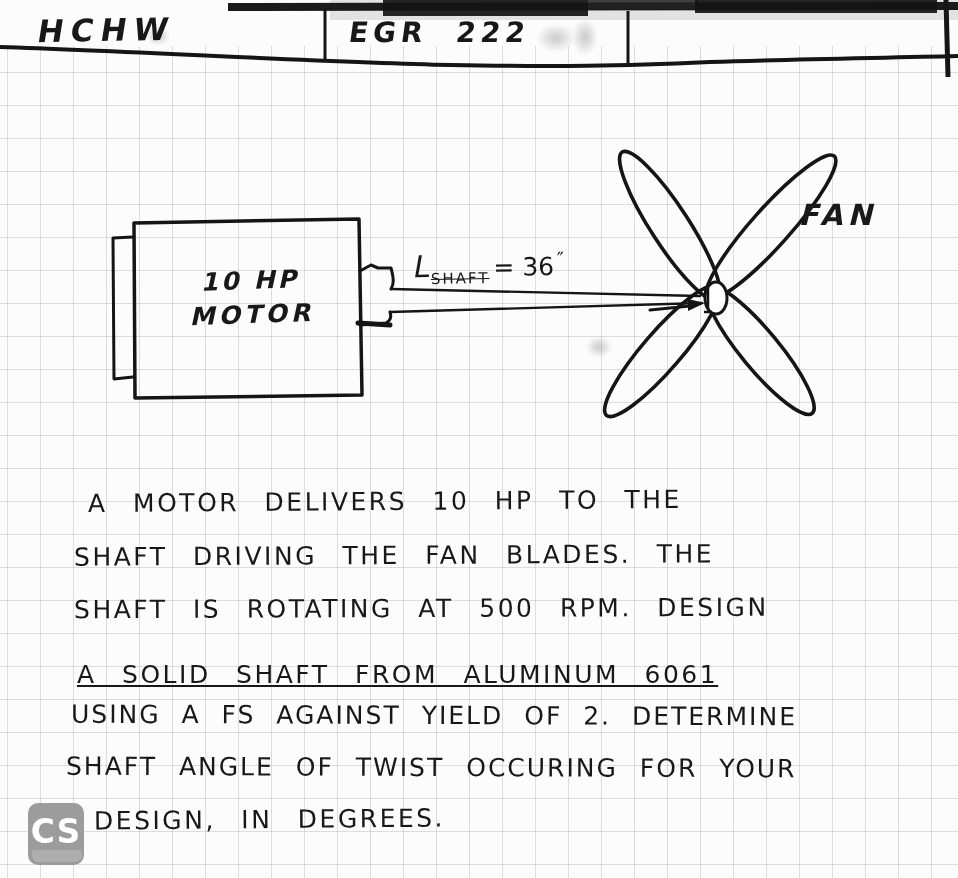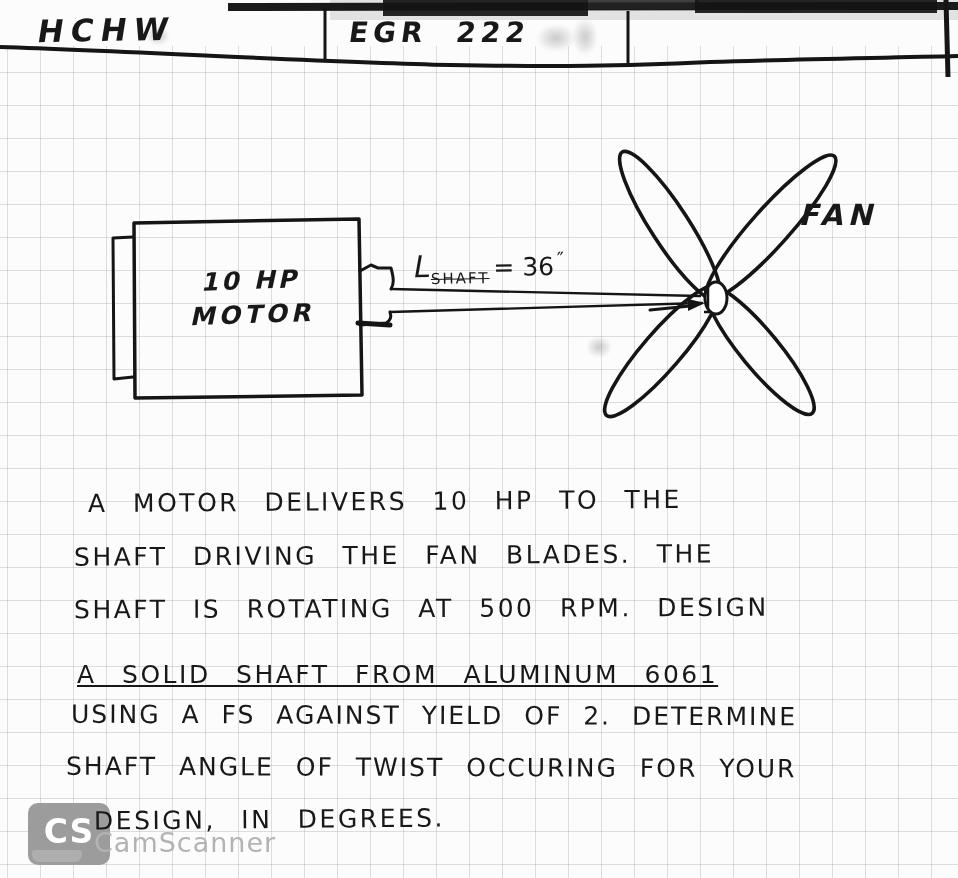--- a/index.html
+++ b/index.html
@@ -36,7 +36,7 @@
   .p6{left:66px;top:753px;letter-spacing:2px;word-spacing:12px;transform:rotate(0.2deg);}
   .p7{left:94px;top:805px;transform:rotate(-0.5deg);}
   
-  .wm-badge{position:absolute;left:28px;top:803px;width:82px;height:62px;background:#9c9c9c;border-radius:10px;z-index:2;display:flex;align-items:center;justify-content:center;}
+  .wm-badge{position:absolute;left:28px;top:803px;width:56px;height:62px;background:#9c9c9c;border-radius:10px;z-index:2;display:flex;align-items:center;justify-content:center;}
   .wm-badge .lip{position:absolute;left:4px;bottom:3px;width:50px;height:12px;background:#aeaeae;border-radius:3px 3px 7px 7px;}
   .wm-badge .cs{color:#ffffff;font-size:33px;font-weight:bold;letter-spacing:1px;position:relative;top:-3px;}
   .wm-line1{position:absolute;left:94px;top:797px;font-size:25px;color:#b5b5b5;z-index:2;}

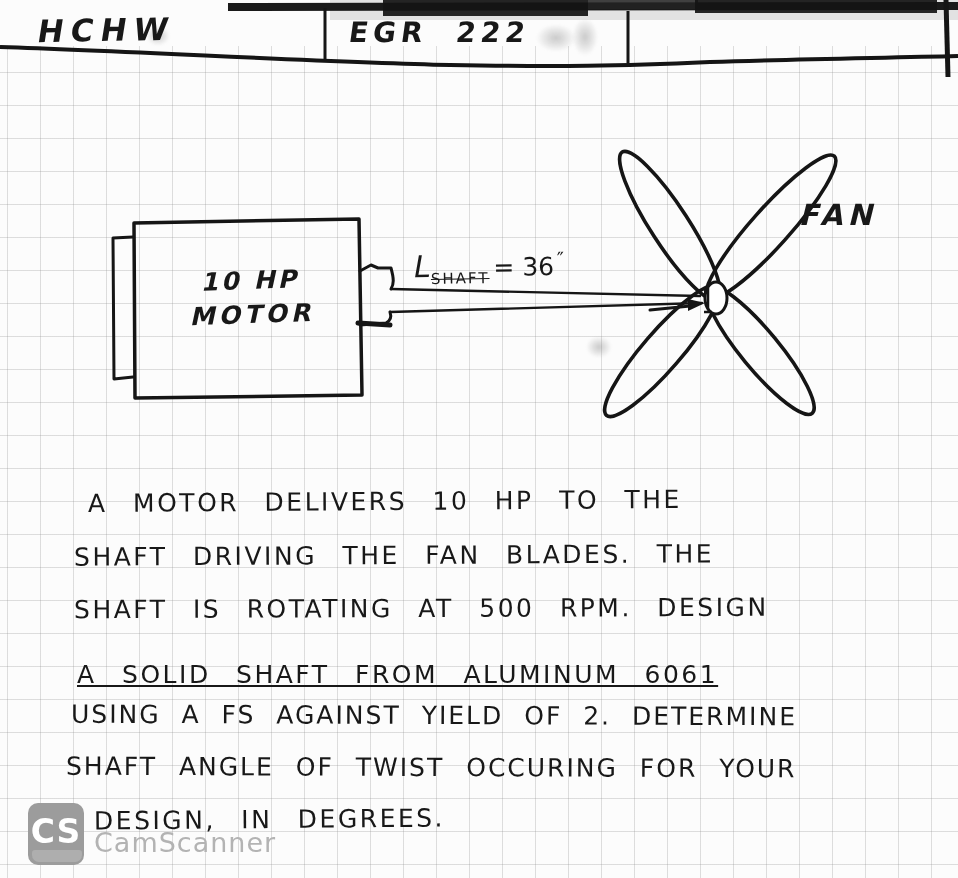--- a/index.html
+++ b/index.html
@@ -97,7 +97,6 @@
     <div class="lip"></div>
     <span class="cs">CS</span>
   </div>
-  <div class="wm-line2">CamScanner</div>
 
   <div class="smudge s1"></div>
   <div class="smudge s2"></div>

